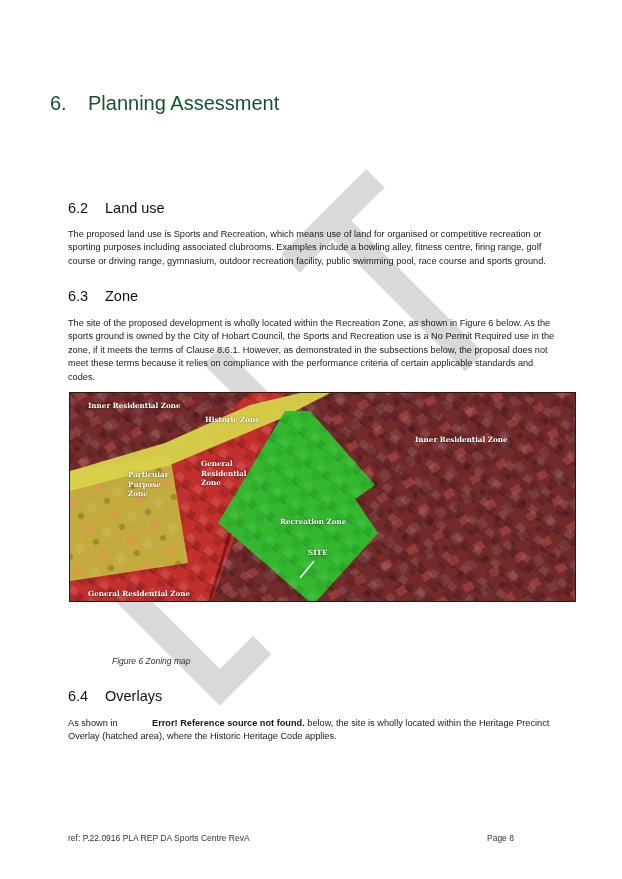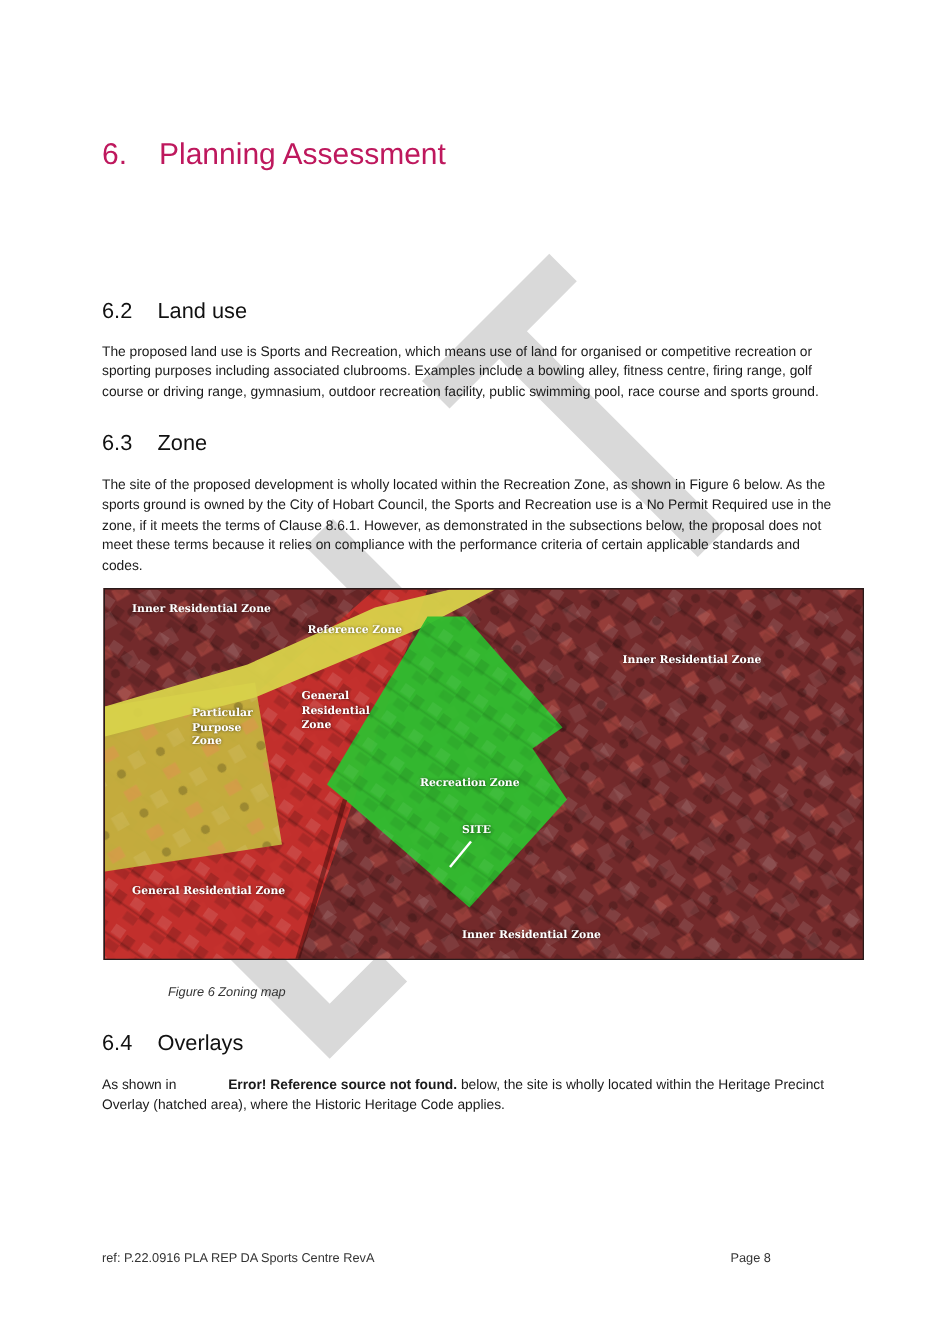--- a/index.html
+++ b/index.html
@@ -6,7 +6,7 @@
   body { width: 622px; height: 879px; position: relative; overflow: hidden;
          font-family: "Liberation Sans", sans-serif; color: #1a1a1a; }
   .page { position: absolute; inset: 0; }
-  .h1 { position: absolute; left: 68px; top: 92px; font-size: 20px; color: #be185d; }
+  .h1 { position: absolute; left: 50px; top: 92px; font-size: 20px; color: #14532d; }
   .h2 { position: absolute; left: 68px; font-size: 14.5px; color: #111; }
   .num1 { display: inline-block; width: 38px; }
   .num2 { display: inline-block; width: 37px; }

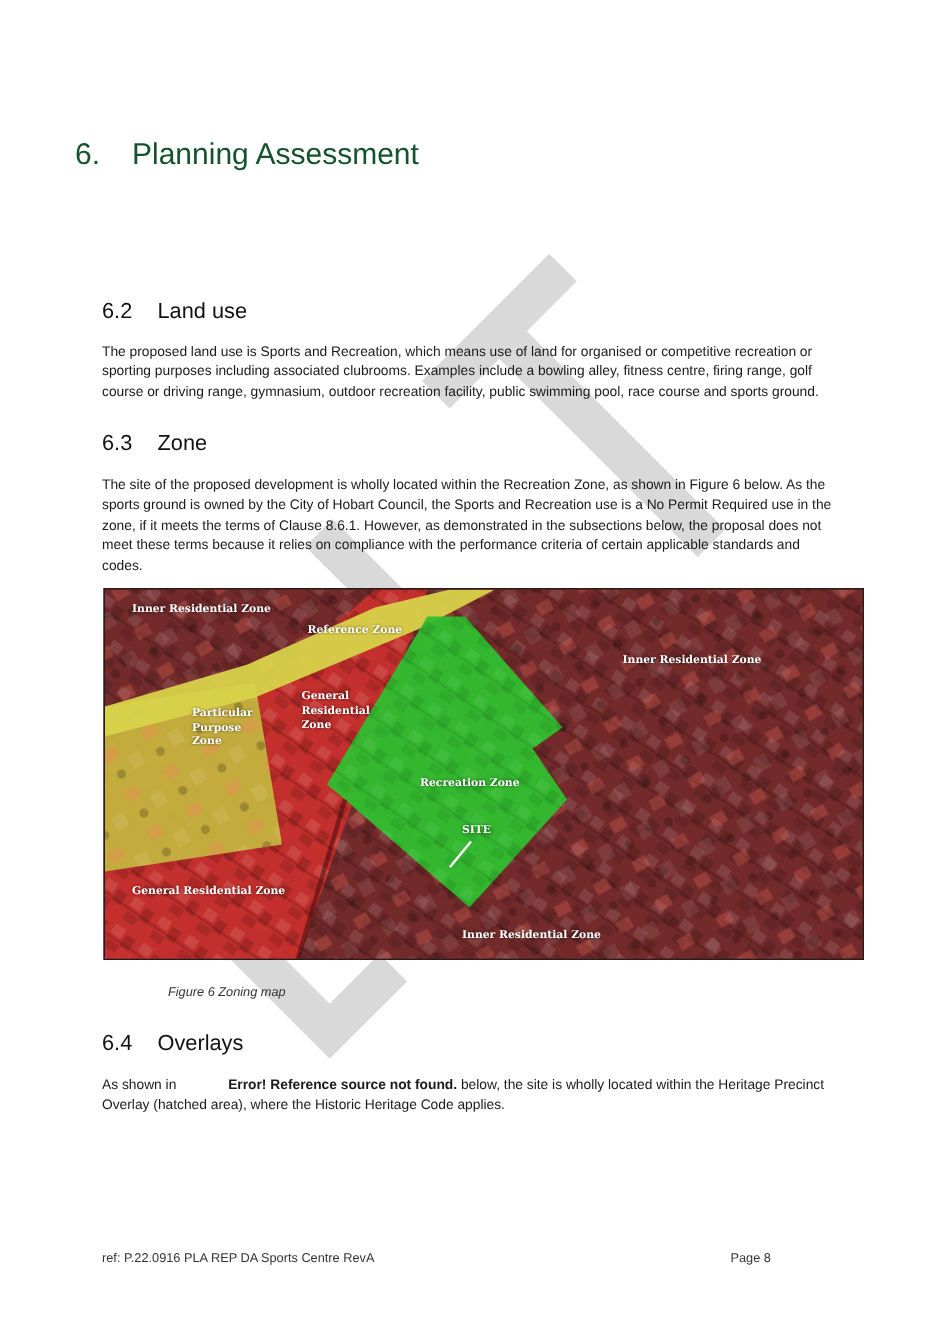--- a/index.html
+++ b/index.html
@@ -13,7 +13,7 @@
   .p { position: absolute; left: 68px; width: 492px; font-size: 9.2px; line-height: 13.4px; color: #1a1a1a; }
   .caption { position: absolute; left: 68px; top: 656px; font-size: 8.5px; font-style: italic; color: #333; margin-left: 44px; }
   .footer { position: absolute; top: 833px; font-size: 8.5px; color: #333; }
-  .map { position: absolute; left: 69px; top: 392px; width: 507px; height: 248px; overflow: hidden;
+  .map { position: absolute; left: 69px; top: 392px; width: 507px; height: 210px; overflow: hidden;
          border: 1px solid #2a1a1a; box-sizing: border-box; background: #6e2b2b; }
   .map svg { position: absolute; left: 0; top: 0; }
   .lbl { position: absolute; font-family: "DejaVu Serif", serif; font-weight: bold; font-size: 7.2px;

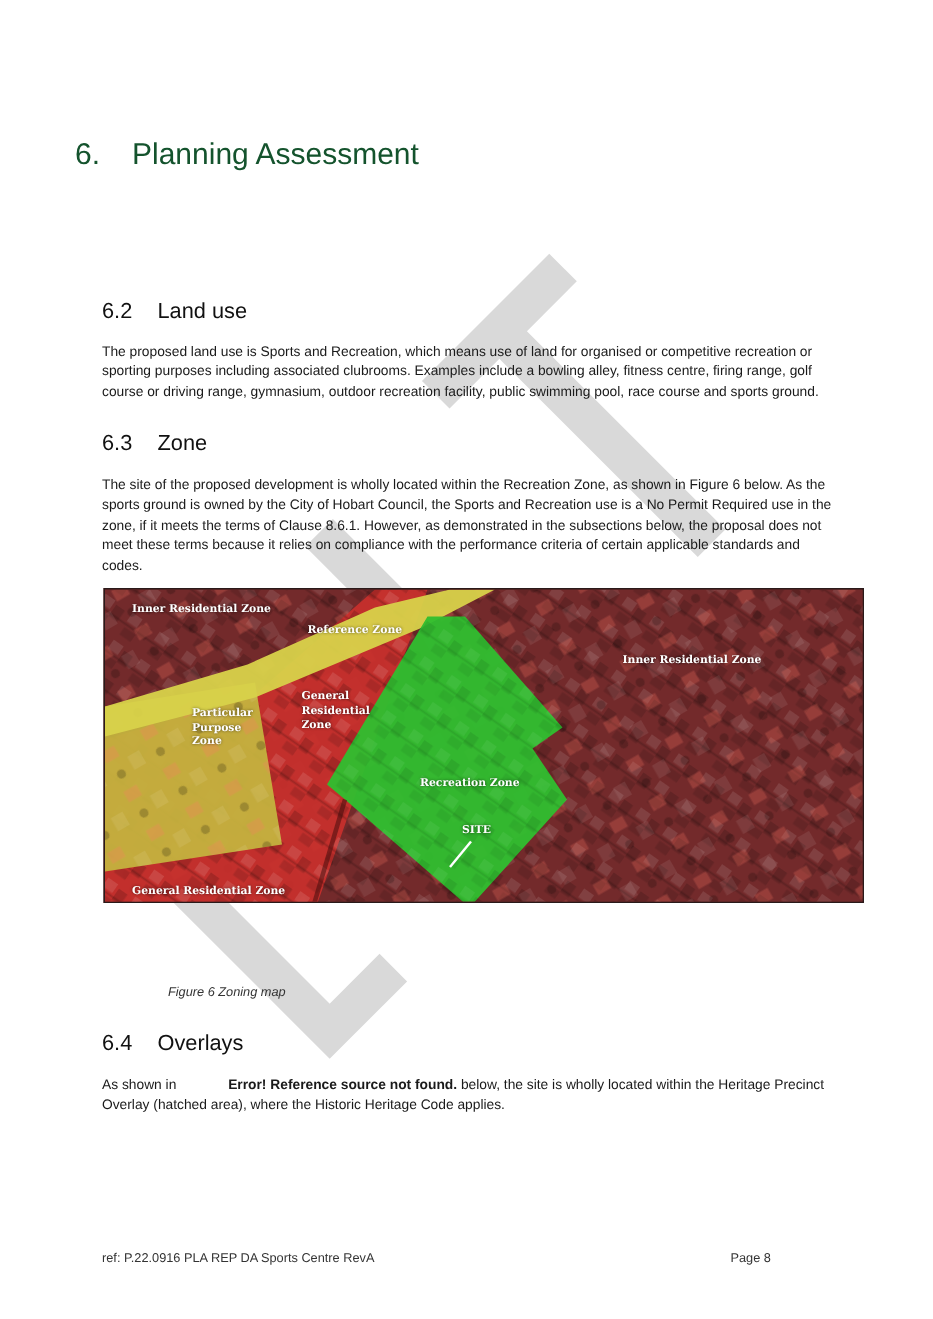--- a/index.html
+++ b/index.html
@@ -90,7 +90,7 @@
       <line x1="128" y1="248" x2="160" y2="140" stroke="rgba(60,10,10,0.5)" stroke-width="3"></line>
     </svg>
     <div class="lbl" style="left:18px; top:8px">Inner Residential Zone</div>
-    <div class="lbl" style="left:135px; top:22px">Reference Zone</div>
+    <div class="lbl" style="left:135px; top:22px">Historic Zone</div>
     <div class="lbl" style="left:345px; top:42px">Inner Residential Zone</div>
     <div class="lbl" style="left:58px; top:77px">
       <div>Particular</div>

